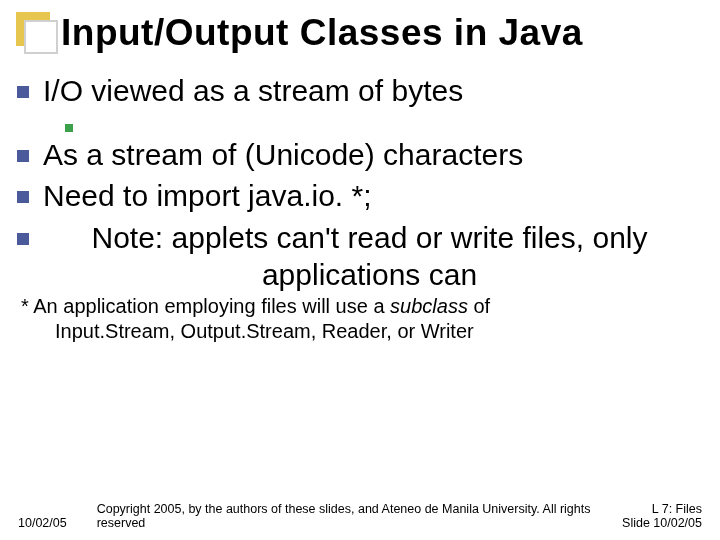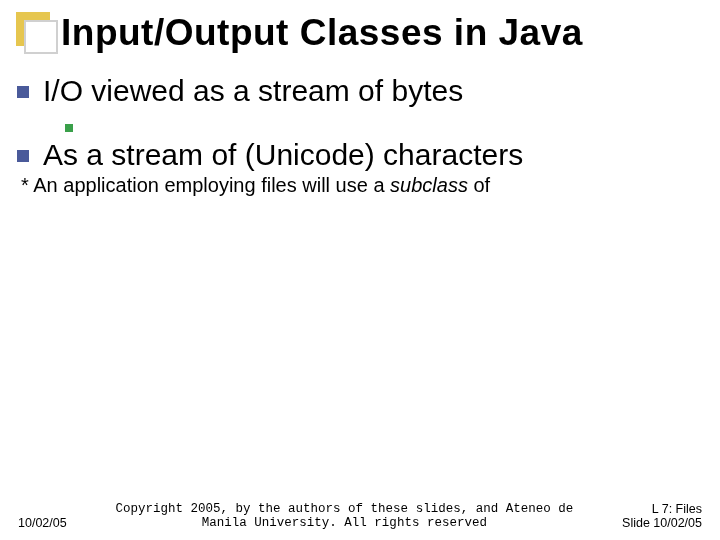--- a/index.html
+++ b/index.html
@@ -132,6 +132,10 @@
       <div class="text">As a stream of (Unicode) characters</div>
     </div>
 
+    <div class="lvl1">
+      <div class="bullet"></div>
+      <div class="text">Need to import java.io. *;</div>
+    </div>
 
 
     <div class="note">

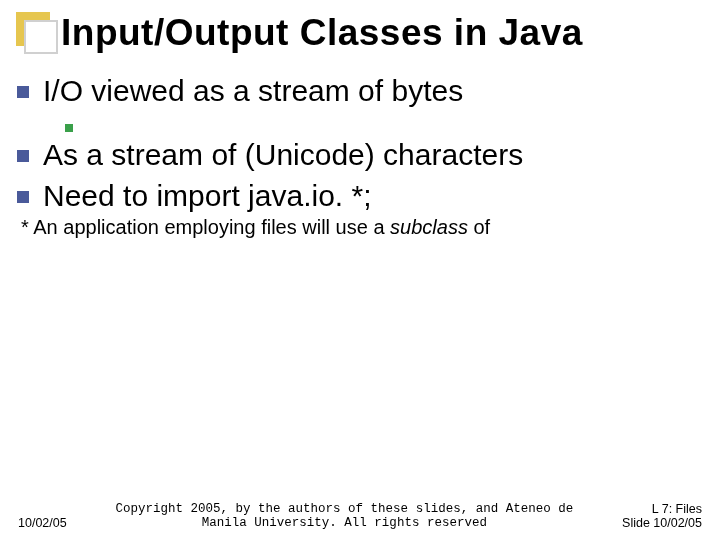--- a/index.html
+++ b/index.html
@@ -137,6 +137,10 @@
       <div class="text">Need to import java.io. *;</div>
     </div>
 
+    <div class="lvl1">
+      <div class="bullet"></div>
+      <div class="text">Note: applets can't read or write files, only applications can</div>
+    </div>
 
     <div class="note">
       <span>* An application employing files will use a </span><span class="italic">subclass</span><span> of</span>

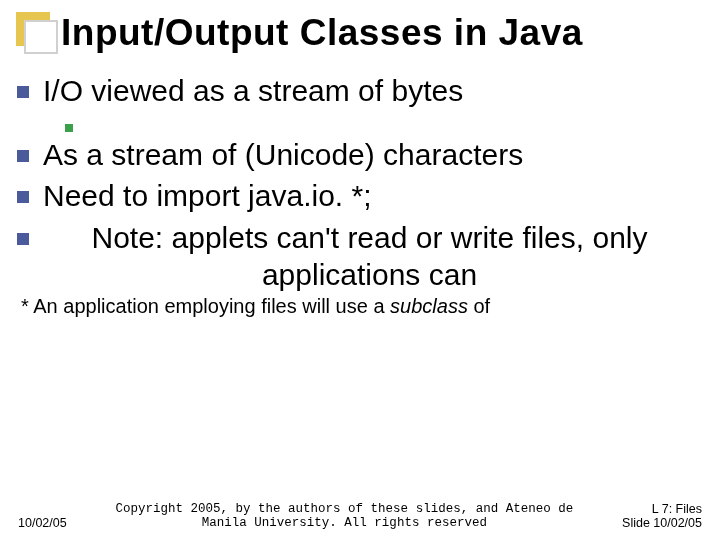--- a/index.html
+++ b/index.html
@@ -144,6 +144,7 @@
 
     <div class="note">
       <span>* An application employing files will use a </span><span class="italic">subclass</span><span> of</span>
+      <span class="indent">Input.Stream, Output.Stream, Reader, or Writer</span>
     </div>
 
   </div>

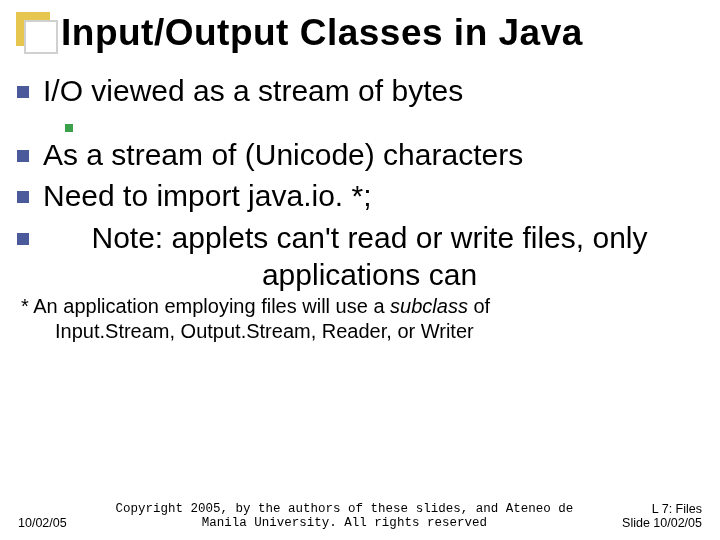--- a/index.html
+++ b/index.html
@@ -97,10 +97,8 @@
     font-size: 12.5px;
   }
   .footer .center {
-    text-align: center;
     flex: 1;
     padding: 0 30px;
-    font-family: Liberation Mono, monospace;
   }
   .footer .right {
     text-align: right;

